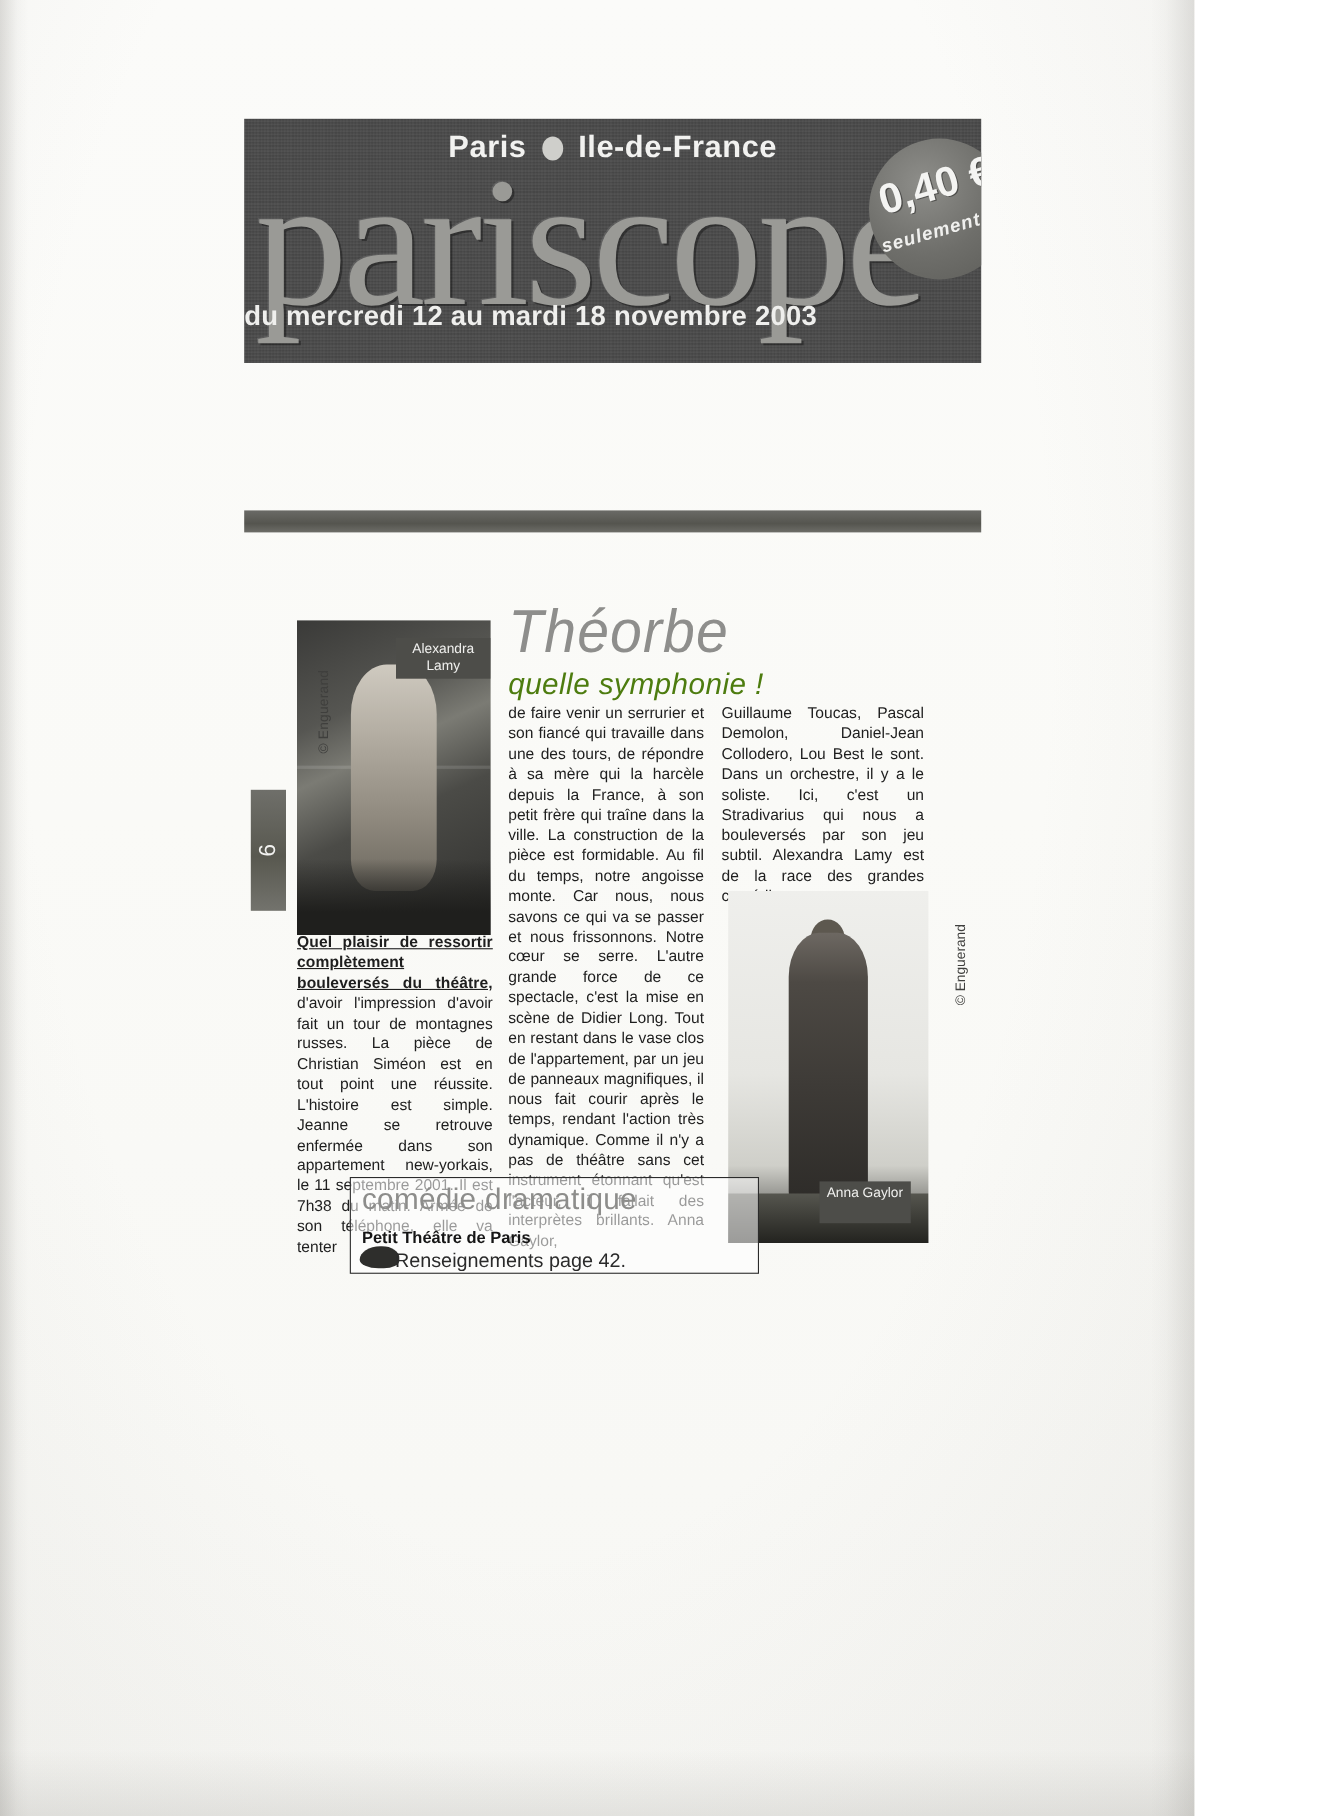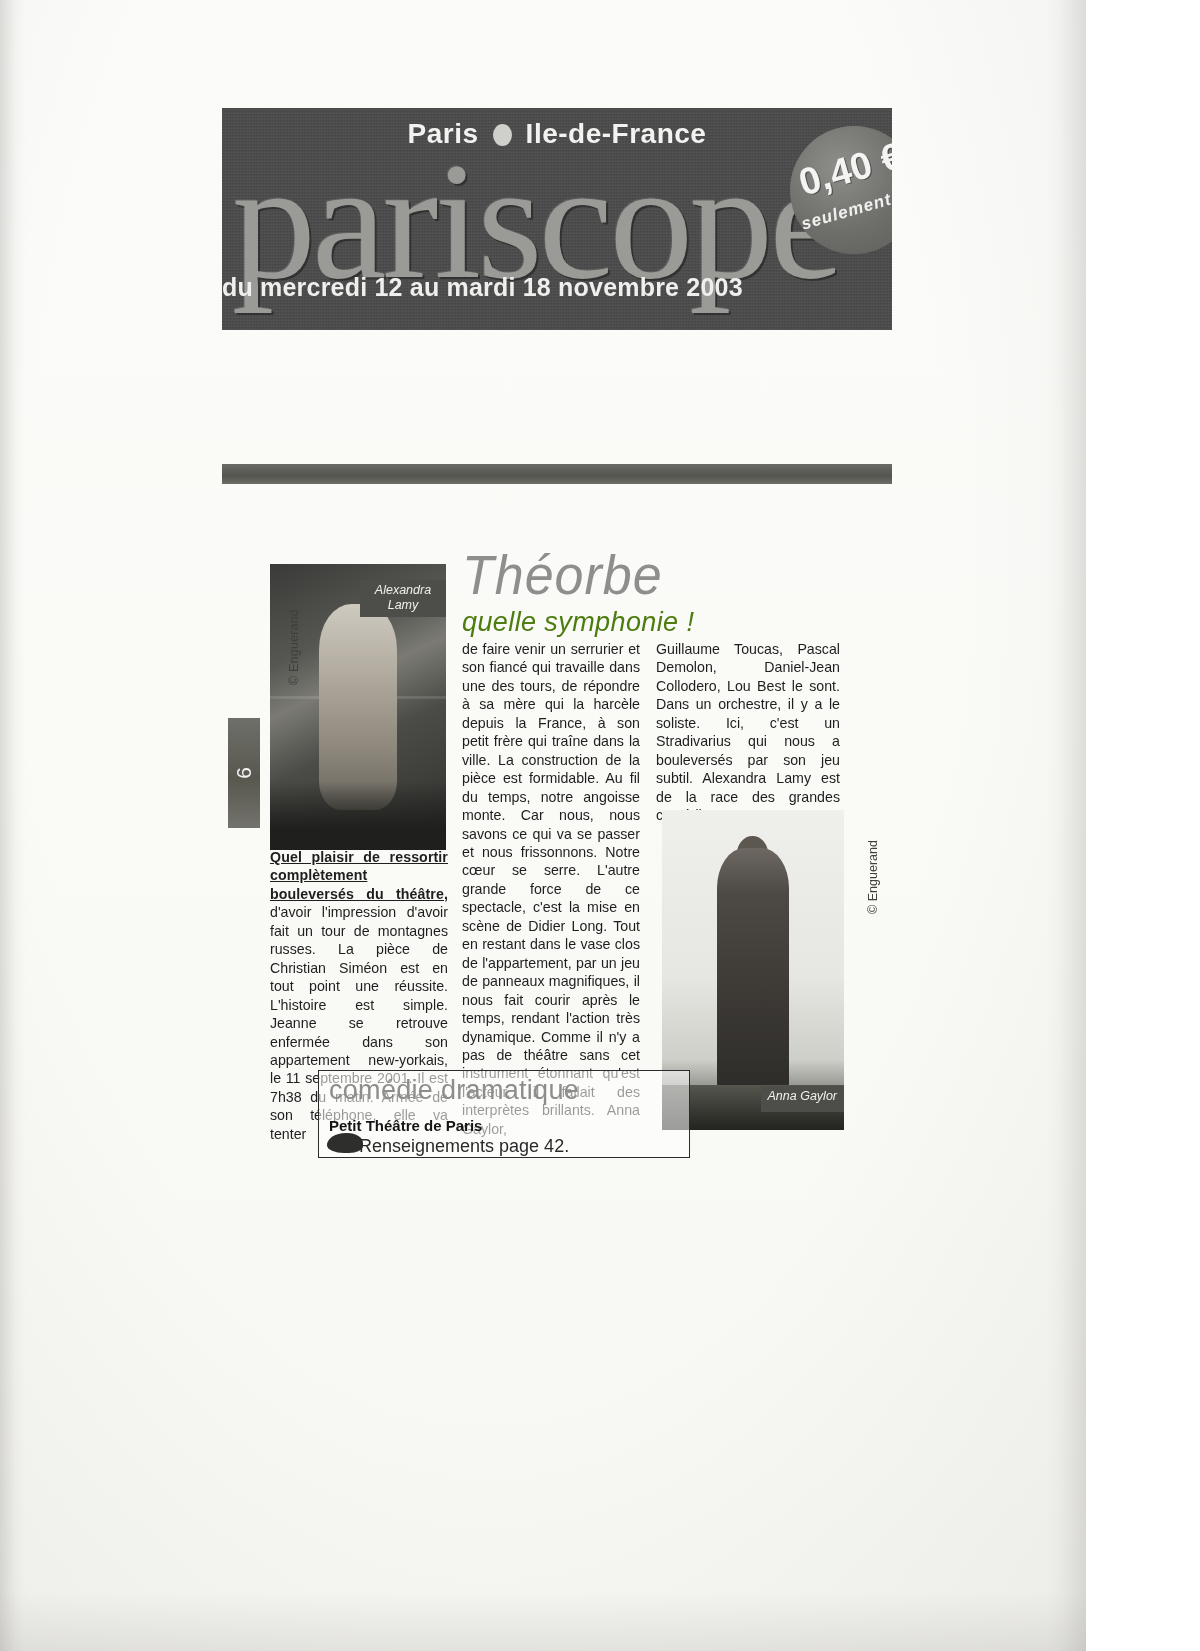--- a/index.html
+++ b/index.html
@@ -258,7 +258,6 @@
     padding: 3px 6px 4px 6px;
     text-align: center;
     white-space: pre-line;
-    font-style: italic;
   }
   #caption-lamy {
     right: 0;

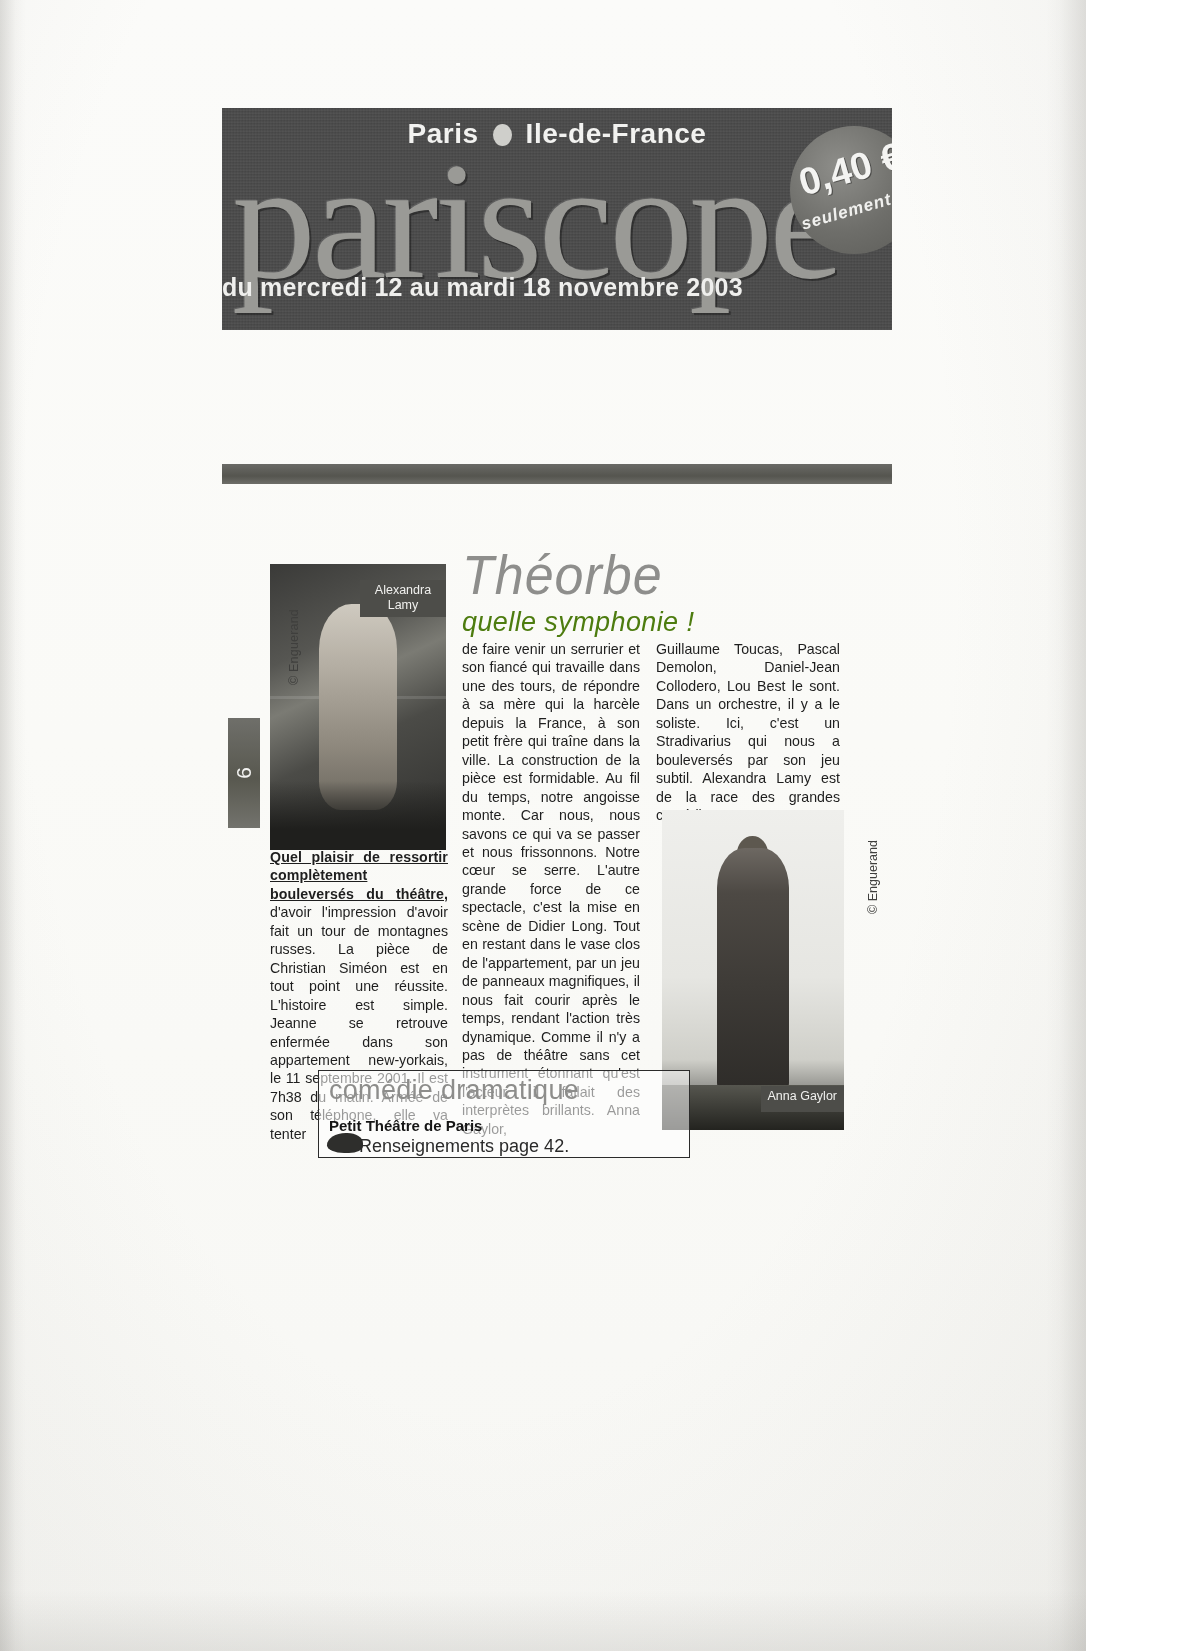--- a/index.html
+++ b/index.html
@@ -348,10 +348,10 @@
     background: linear-gradient(180deg, #56564f 0%, #23231f 100%);
   }
   #caption-gaylor {
-    right: 0;
+    right: 16px;
     bottom: 18px;
     width: auto;
-    padding: 3px 7px 8px 7px;
+    padding: 3px 7px 20px 7px;
   }
   #credit-gaylor {
     position: absolute;

